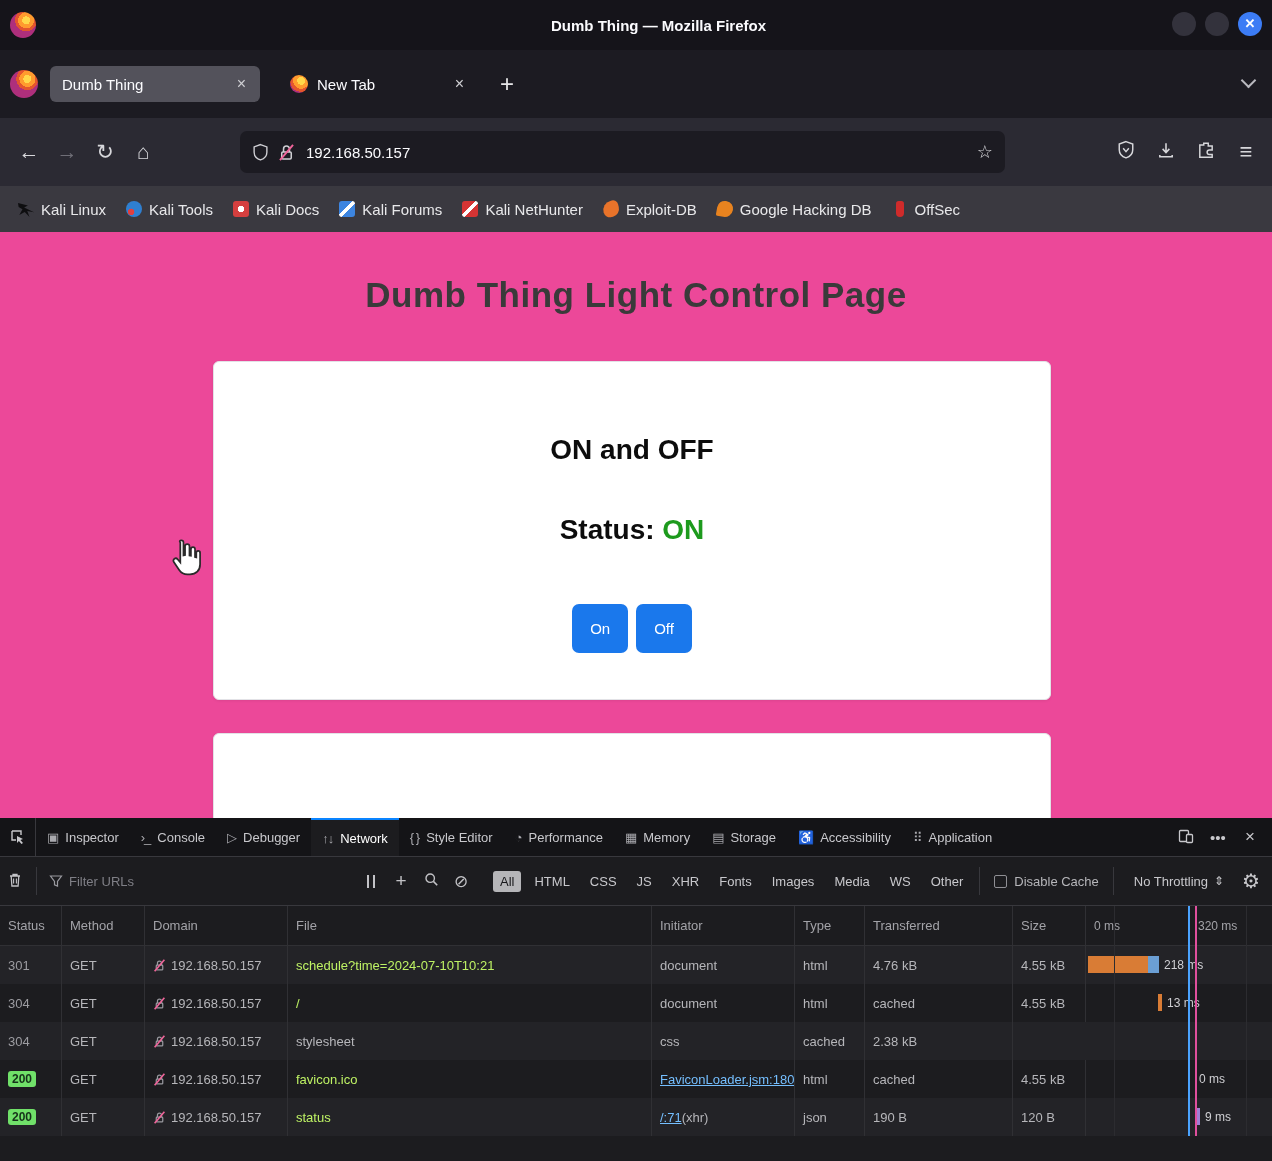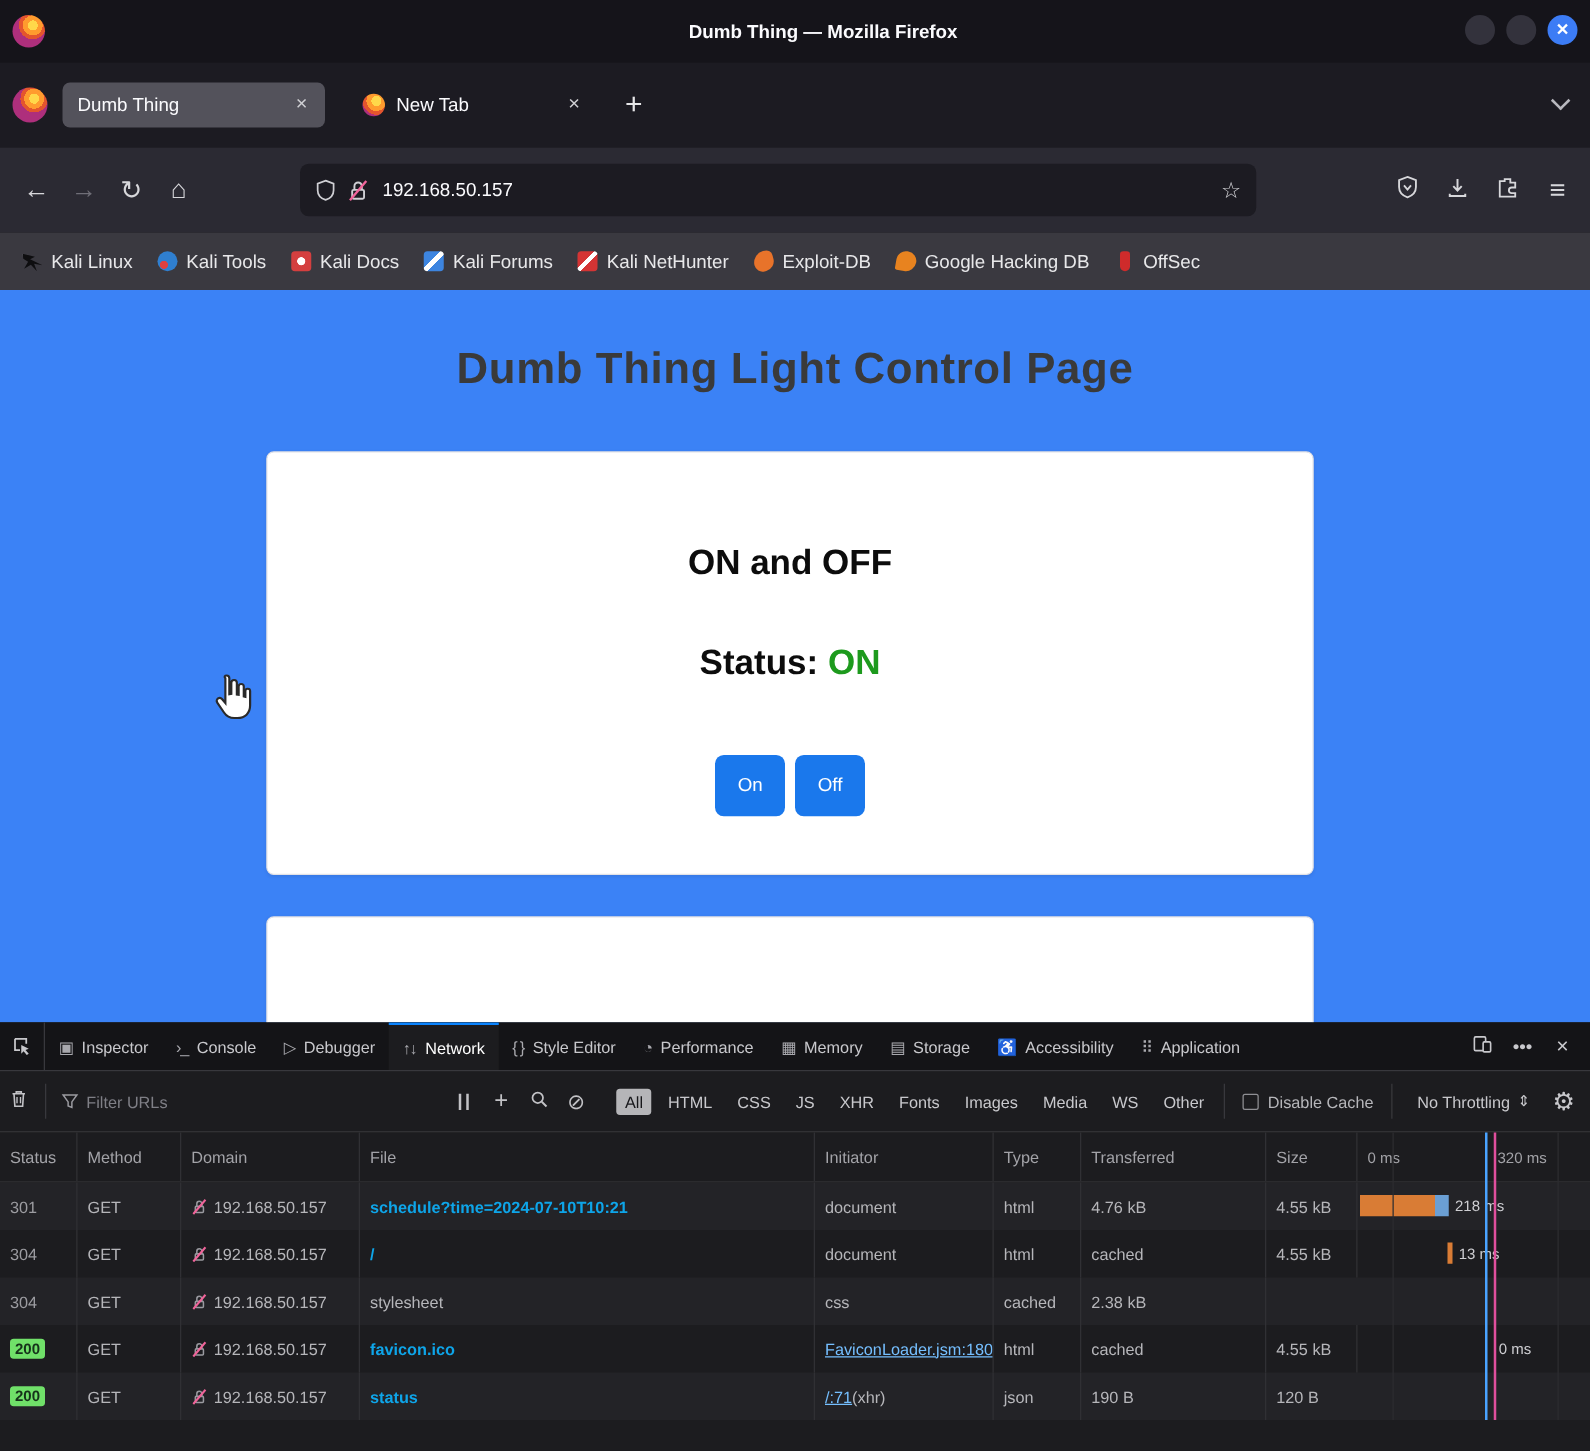--- a/index.html
+++ b/index.html
@@ -68,7 +68,7 @@
 
   
   .content { position:absolute; left:0; top:232px; width:1272px; height:586px;
-    background:#3b82f6; overflow:hidden; }
+    background:#ec4899; overflow:hidden; }
   .page-heading { text-align:center; margin-top:43px; font-size:35px; font-weight:bold;
     color:#3a3a3a; letter-spacing:0.5px; }
   .card { position:absolute; left:213px; width:838px; background:#fff;

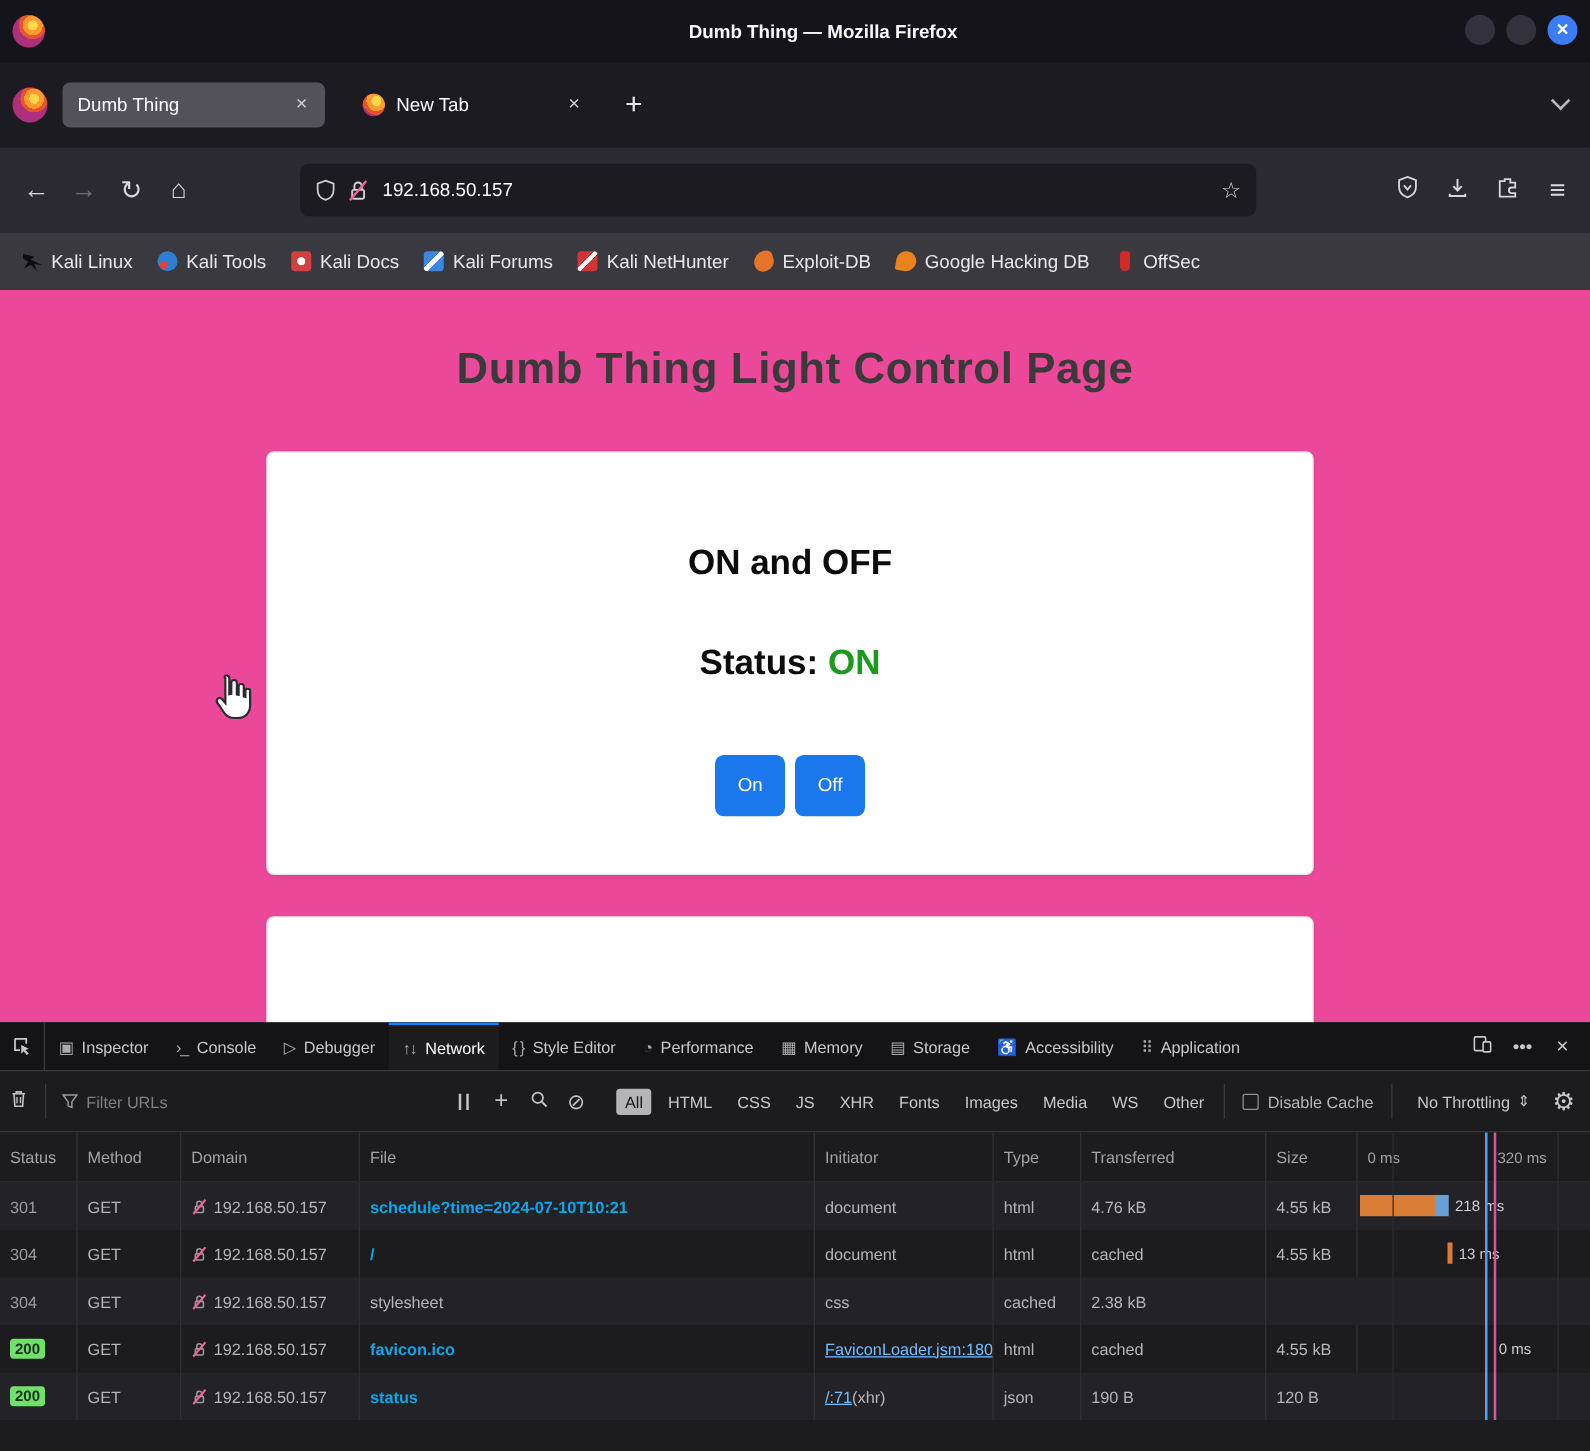--- a/index.html
+++ b/index.html
@@ -123,7 +123,7 @@
   .c-status { color:#9c9ca1; }
   .badge-green { background:#70e069; color:#16321a; border-radius:3px; padding:1px 4px;
     font-weight:bold; font-size:12px; }
-  .c-file { color:#0ea5e9;font-weight:bold; }
+  .c-file { color:#bef264; }
   .dom-lock { flex:none; margin-right:5px; }
   .init-link { color:#75bfff; text-decoration:underline; }
   .wf-cell { position:relative; padding:0 !important; }

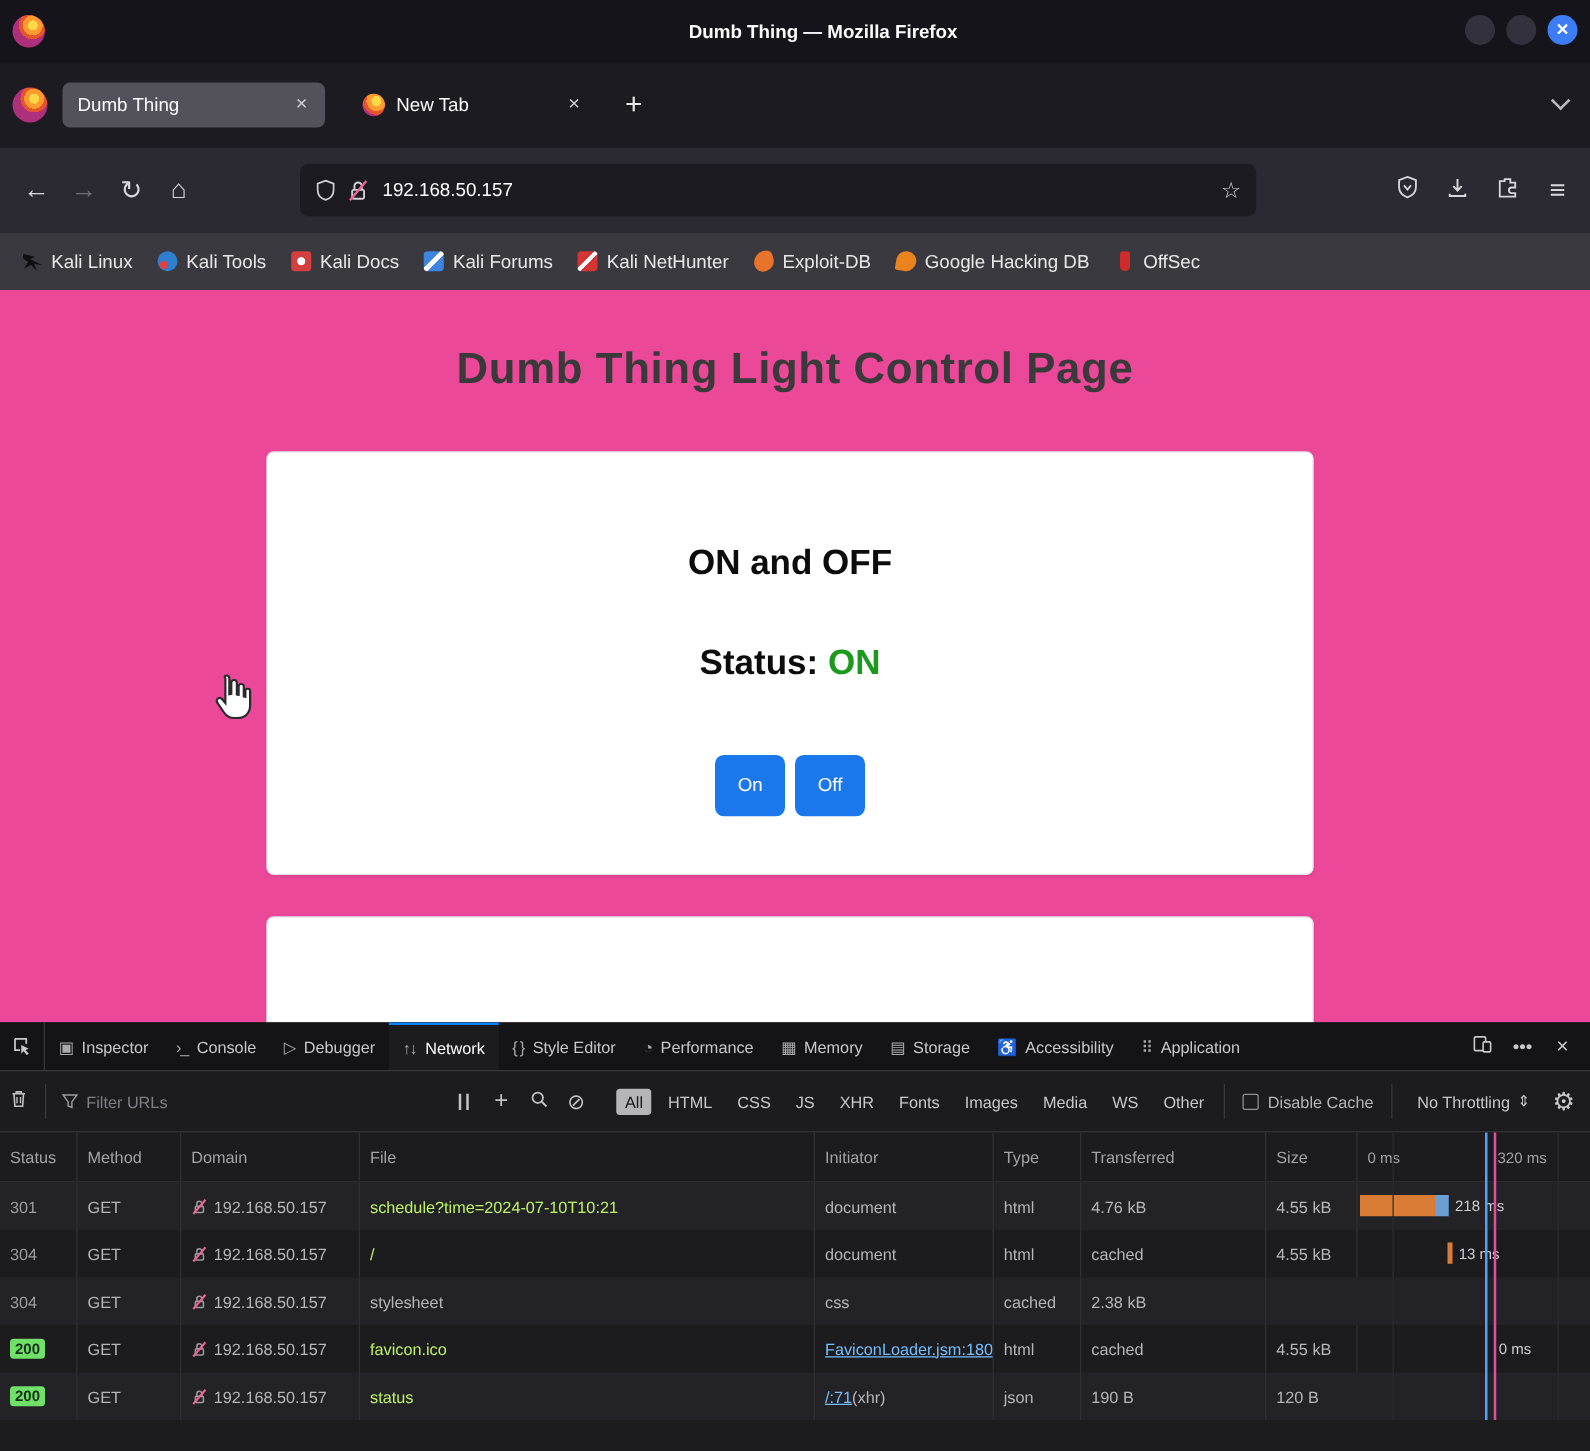--- a/index.html
+++ b/index.html
@@ -540,6 +540,12 @@
     <div class="c-type">json</div>
     <div class="c-xfer">190 B</div>
     <div class="c-size">120 B</div>
+    <div class="wf-cell">
+      <span class="wf-bar" style="left: 111px;">
+                <span class="wf-seg" style="width: 3px; background: rgb(159, 127, 212);"></span>
+              </span>
+              <span class="wf-time" style="left: 119px;">9 ms</span>
+    </div>
   </div>
 </div>
       <div class="gridline" style="left:1114px"></div>

